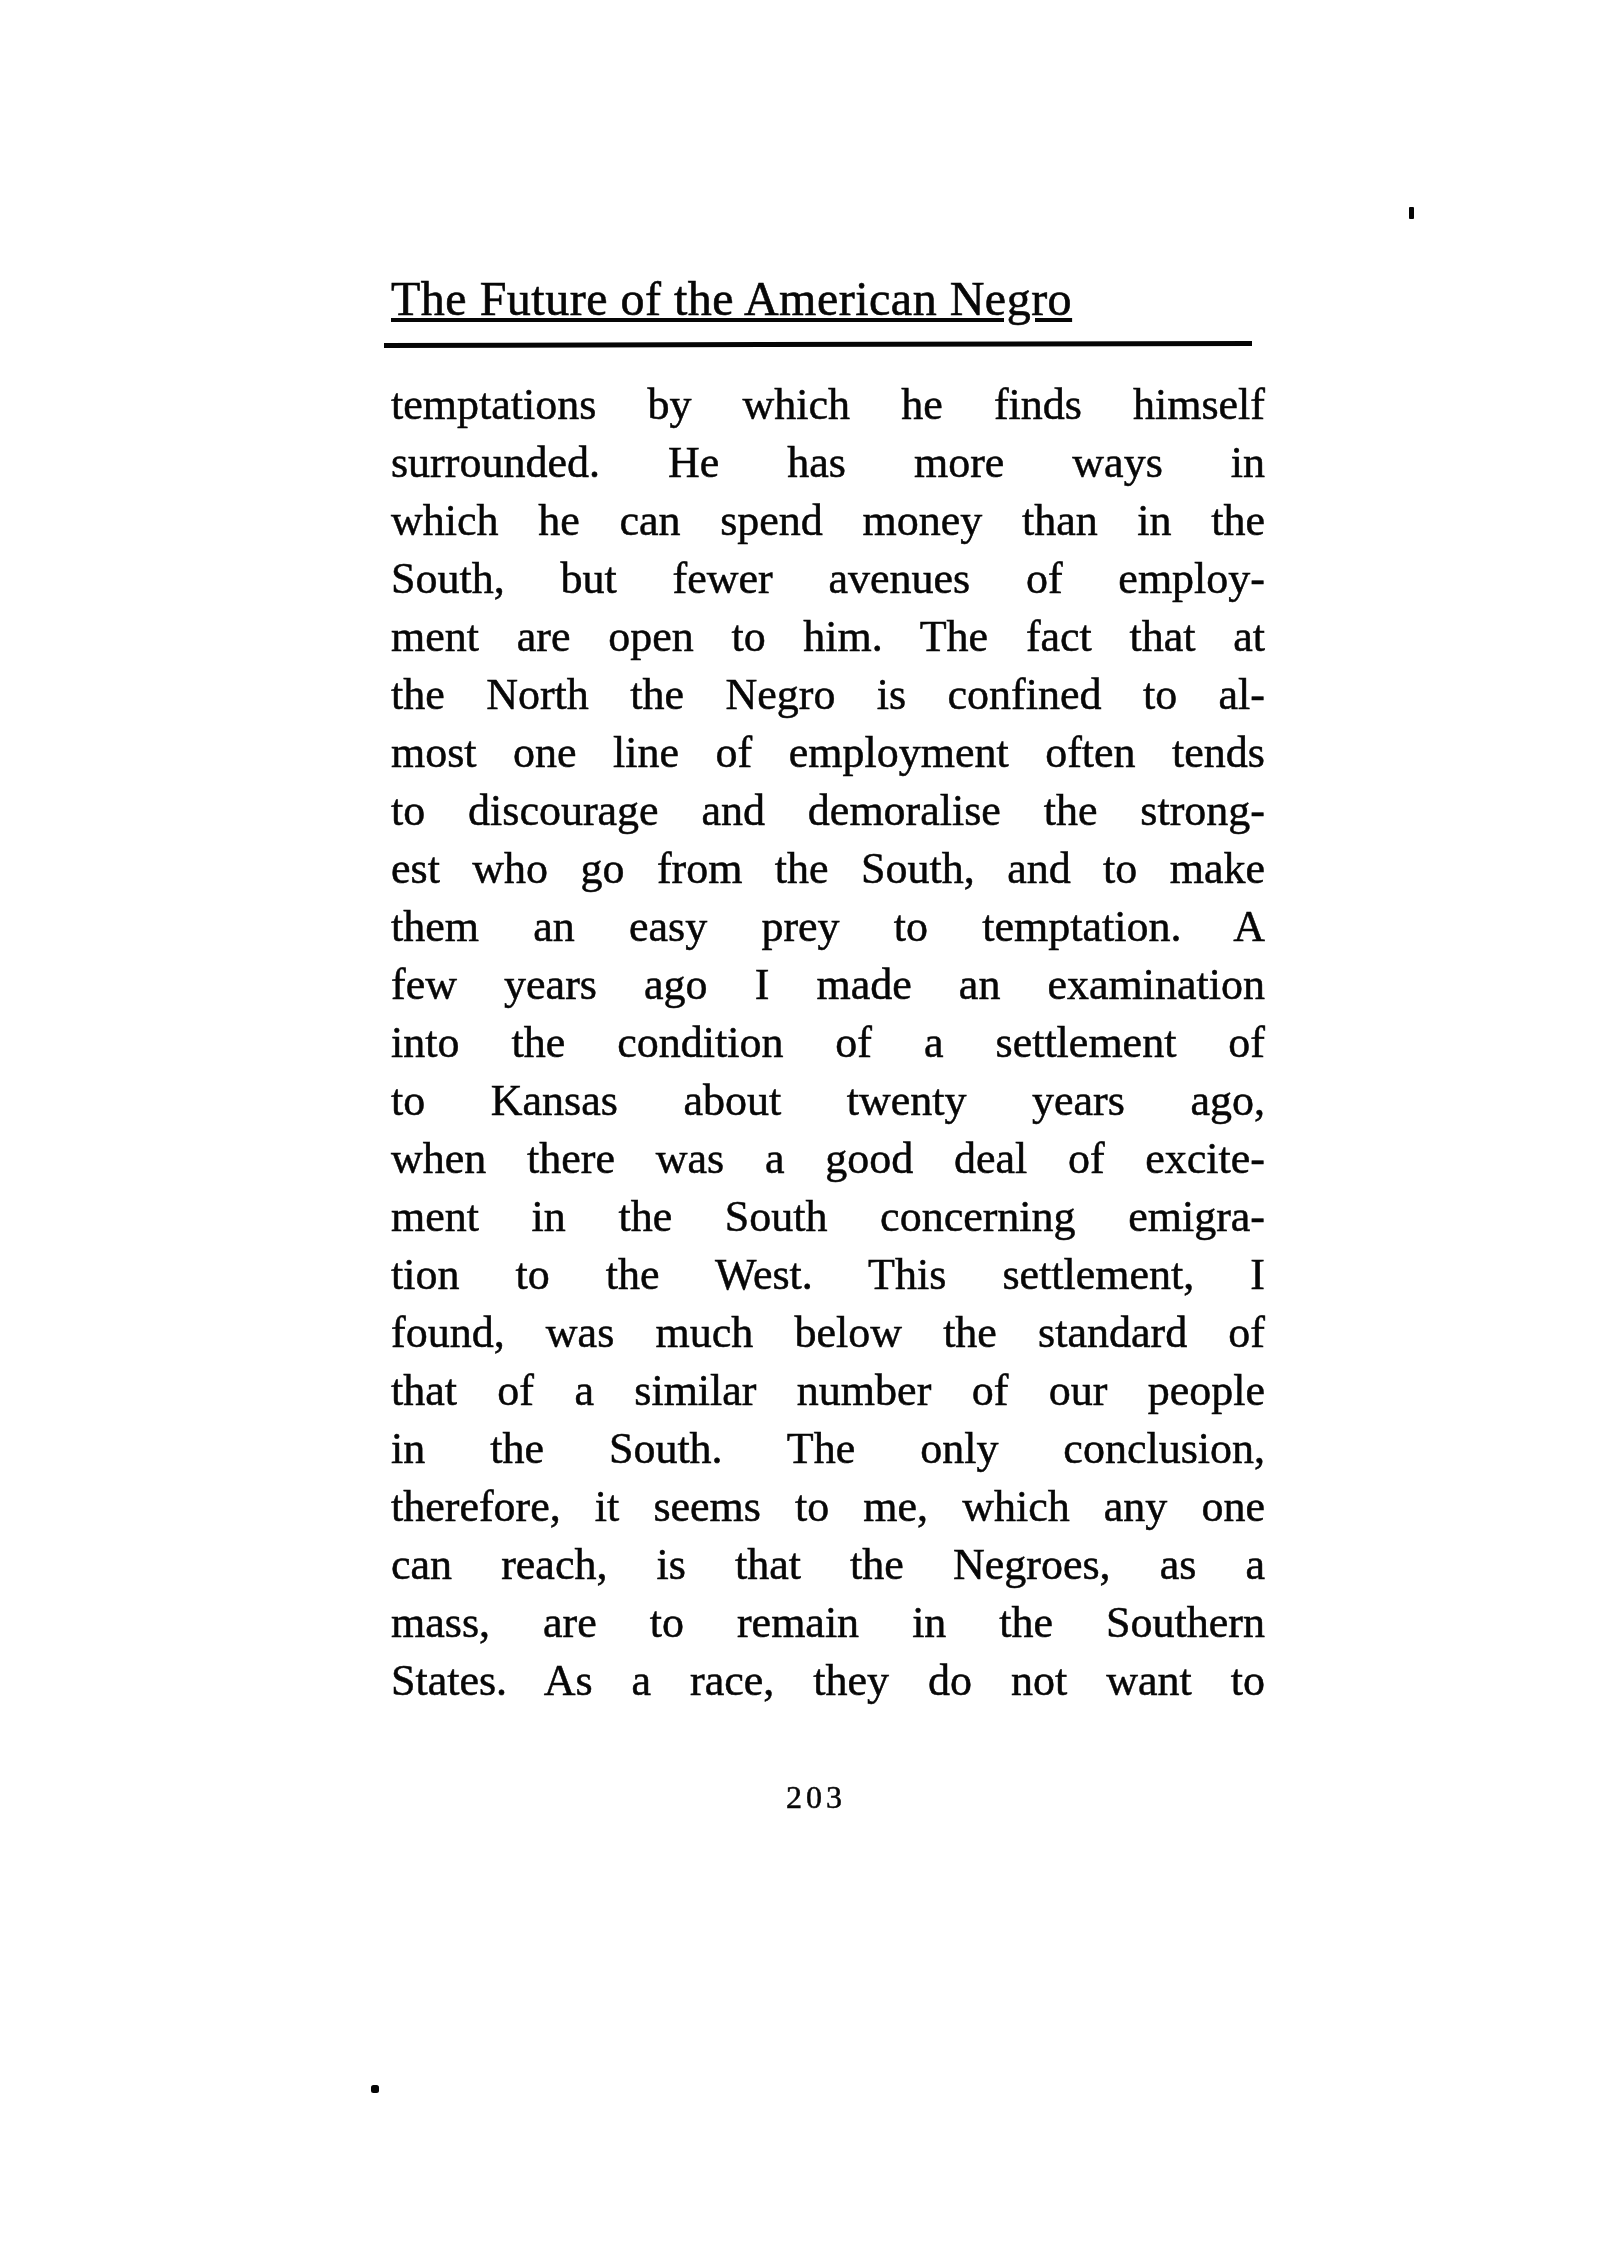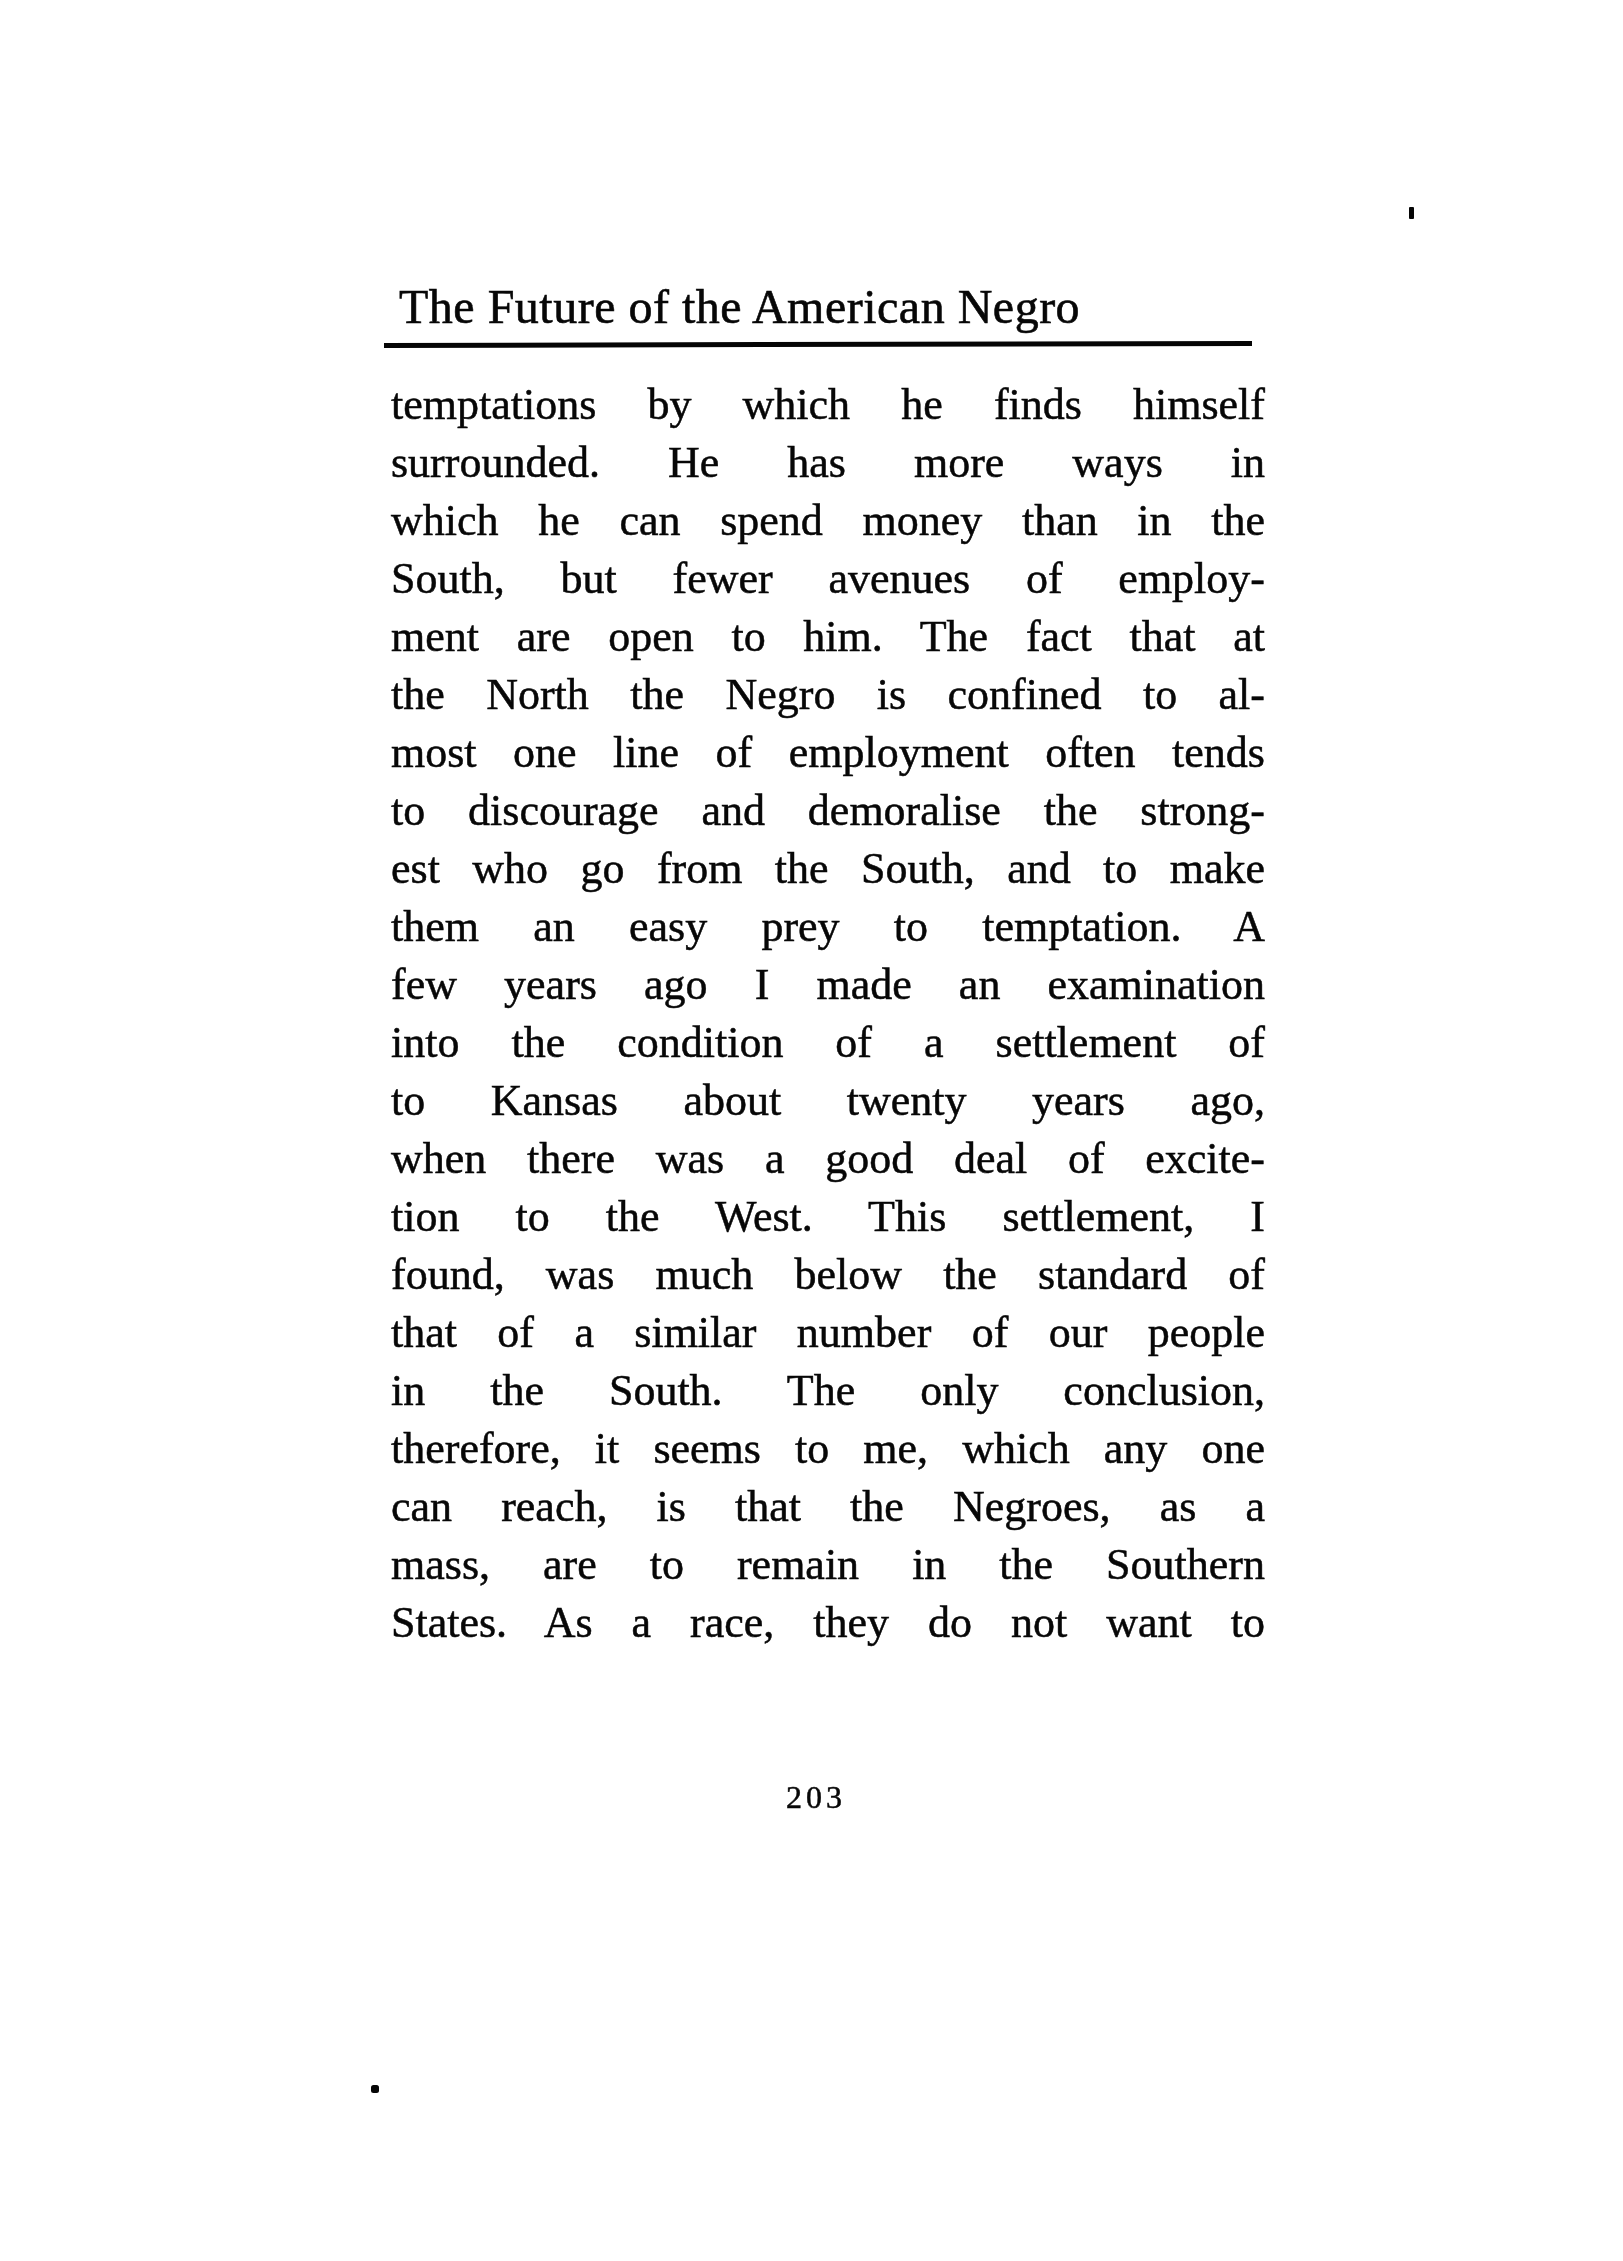--- a/index.html
+++ b/index.html
@@ -21,7 +21,7 @@
     left: 383px;
     top: 265px;
     width: 865px;
-    margin: 16px;
+    margin: 8px;
     font-size: 48px;
     font-weight: normal;
     line-height: 1.1;
@@ -32,6 +32,7 @@
     white-space: nowrap;
     display: flex;
     justify-content: space-between;
+    text-decoration: underline;
   }
   .header-rule {
     position: absolute;

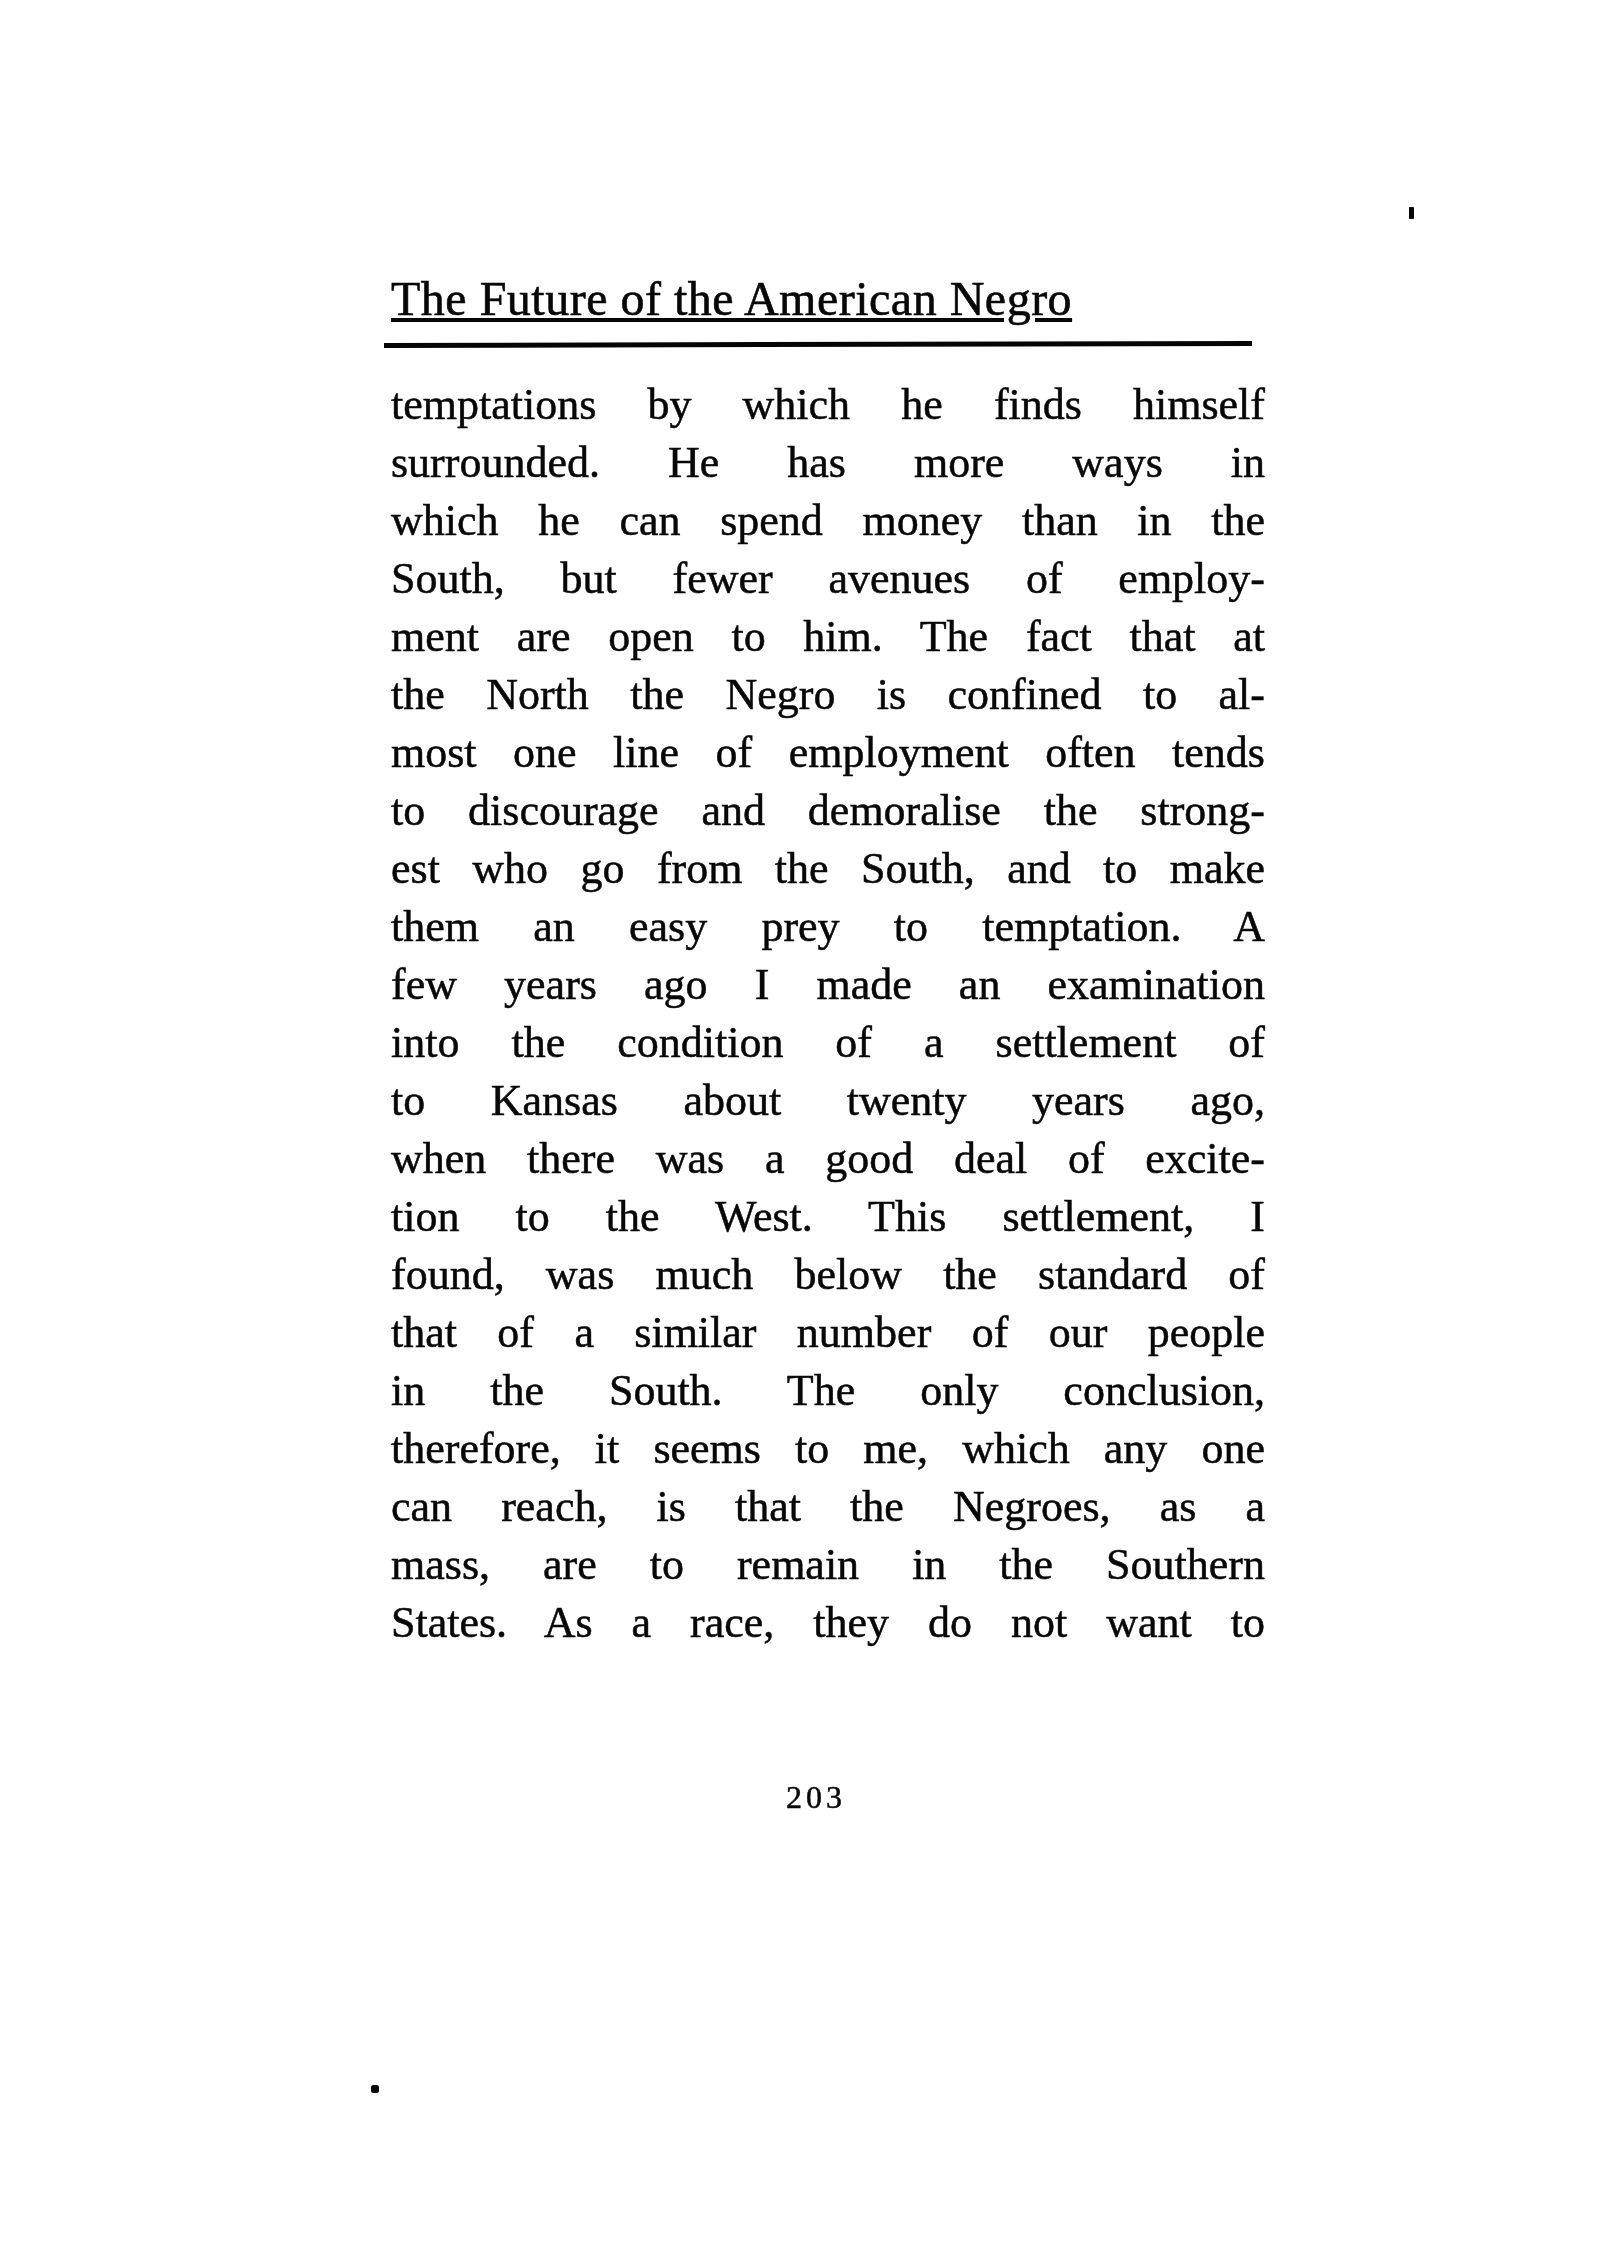--- a/index.html
+++ b/index.html
@@ -113,6 +113,7 @@
     <div class="text-line">into the condition of a settlement of</div>
     <div class="text-line">to Kansas about twenty years ago,</div>
     <div class="text-line">when there was a good deal of excite-</div>
+    <div class="text-line">ment in the South concerning emigra-</div>
     <div class="text-line">tion to the West. This settlement, I</div>
     <div class="text-line">found, was much below the standard of</div>
     <div class="text-line">that of a similar number of our people</div>

